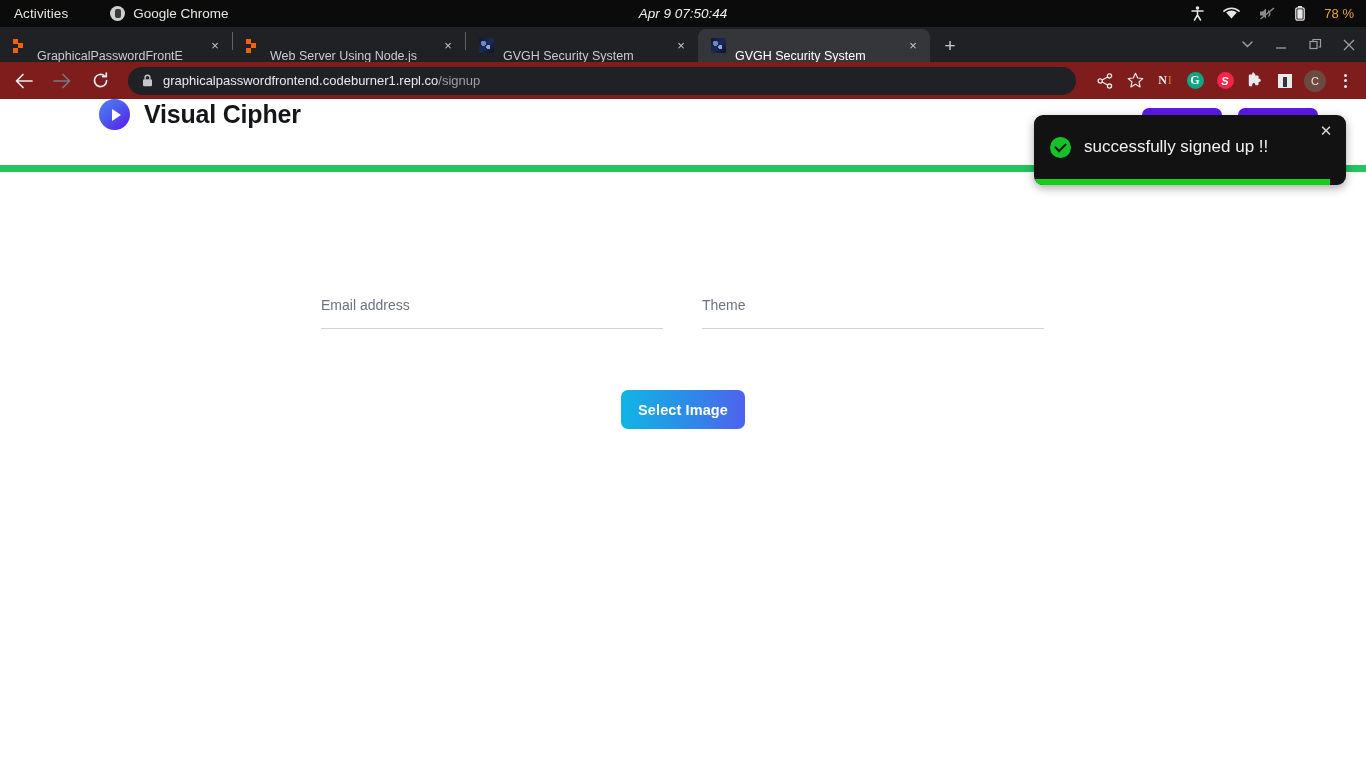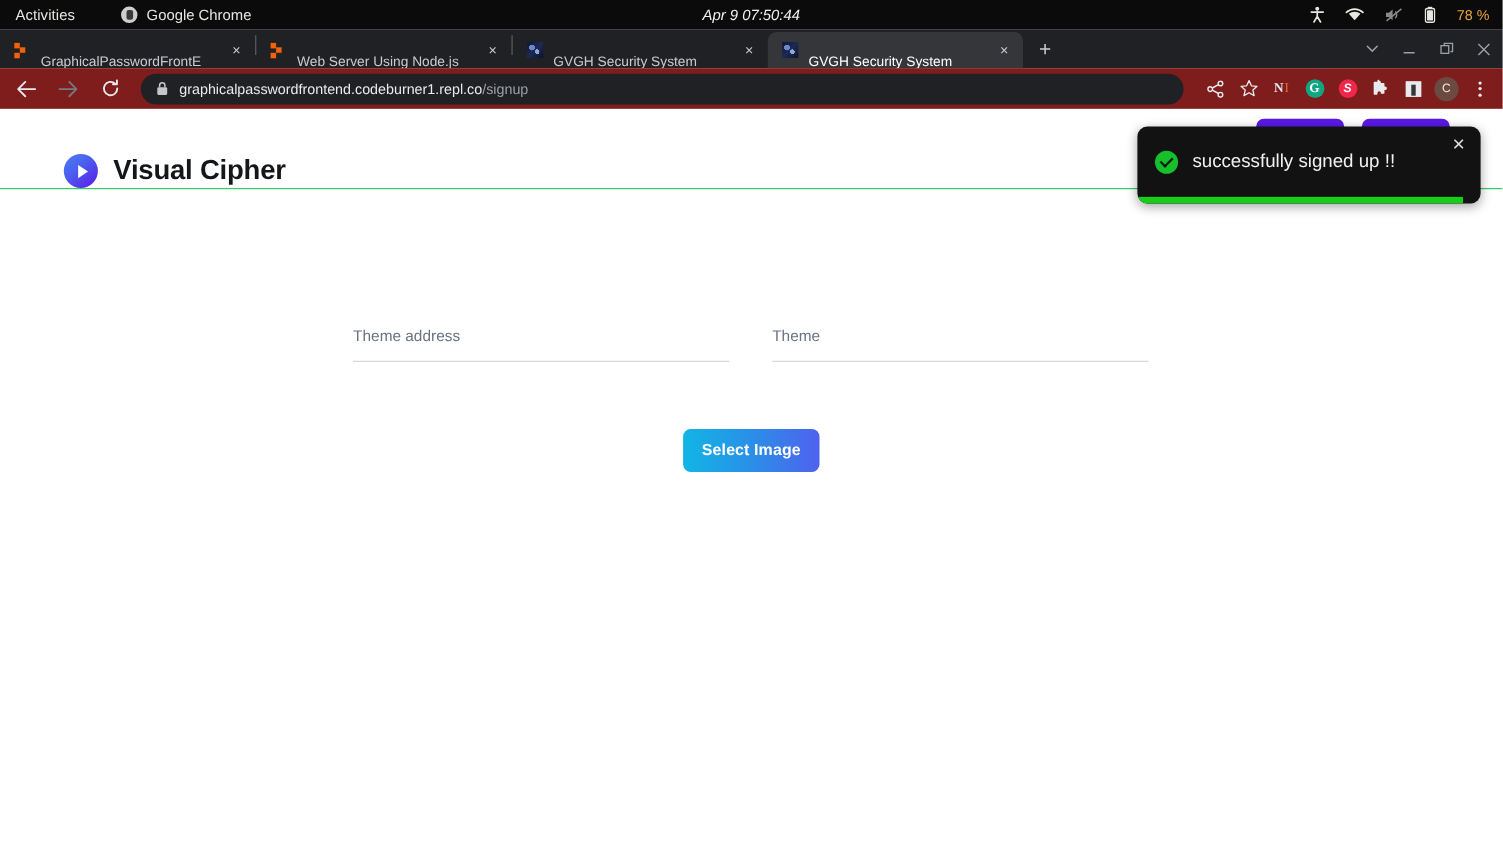--- a/index.html
+++ b/index.html
@@ -182,8 +182,8 @@
   }
   .site-header {
     position: relative; height: 73px;
-    border-bottom: 1px solid #22c55e;
-    display: flex; align-items: flex-end;
+    border-bottom: 7px solid #22c55e;
+    display: flex; align-items: flex-start; padding-left: 41px;
   }
   .brand { display: flex; align-items: center; gap: 14px; margin-left: 58px; }
   .brand-logo {

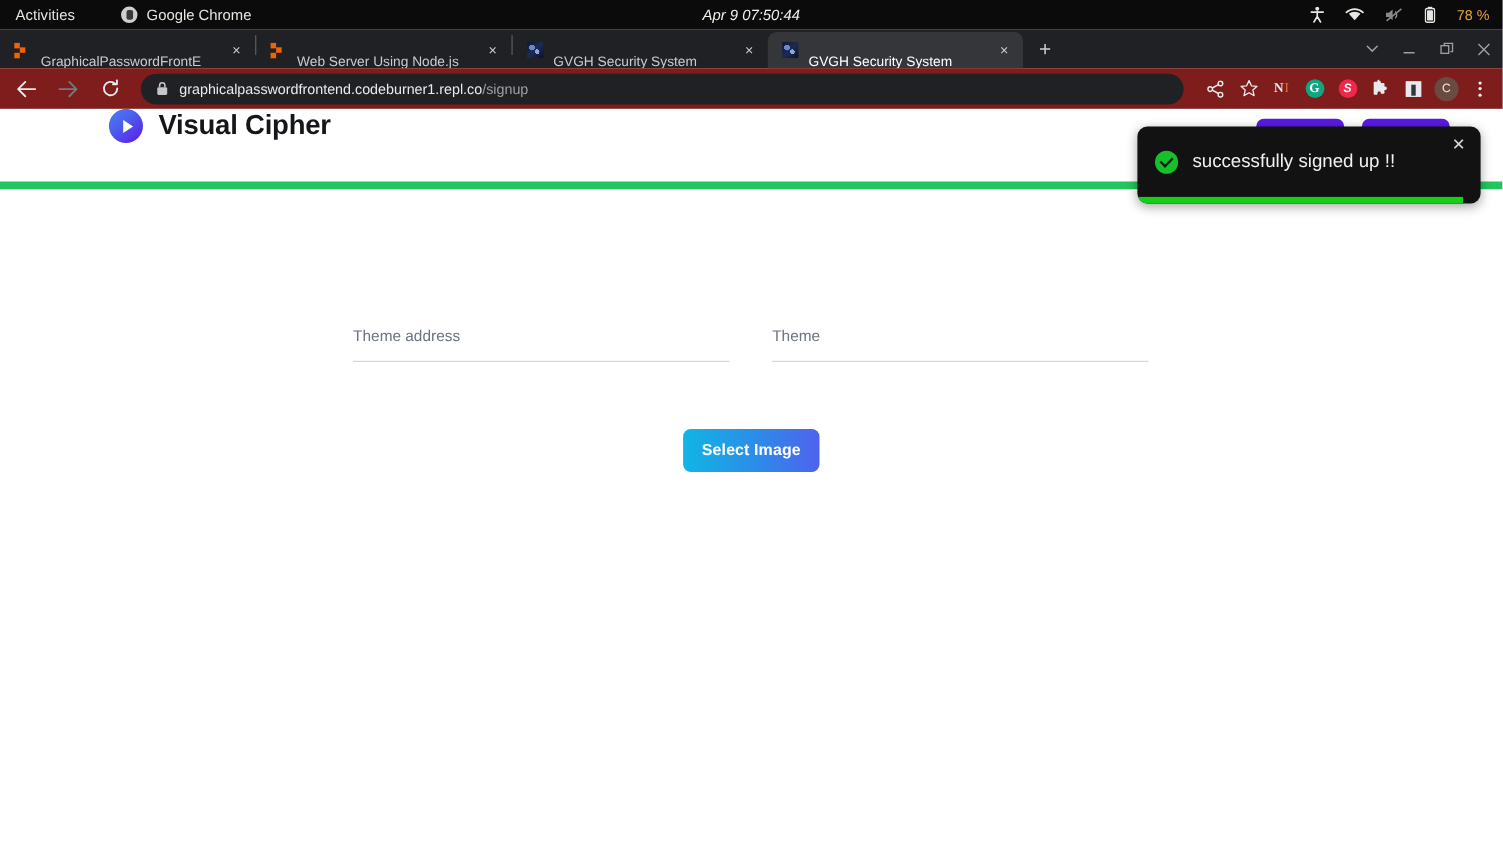--- a/index.html
+++ b/index.html
@@ -472,7 +472,7 @@
 
   <div class="form-row">
     <div class="field">
-      <div class="flabel">Theme address</div>
+      <div class="flabel">Email address</div>
       <div class="fline"></div>
     </div>
     <div class="field">

